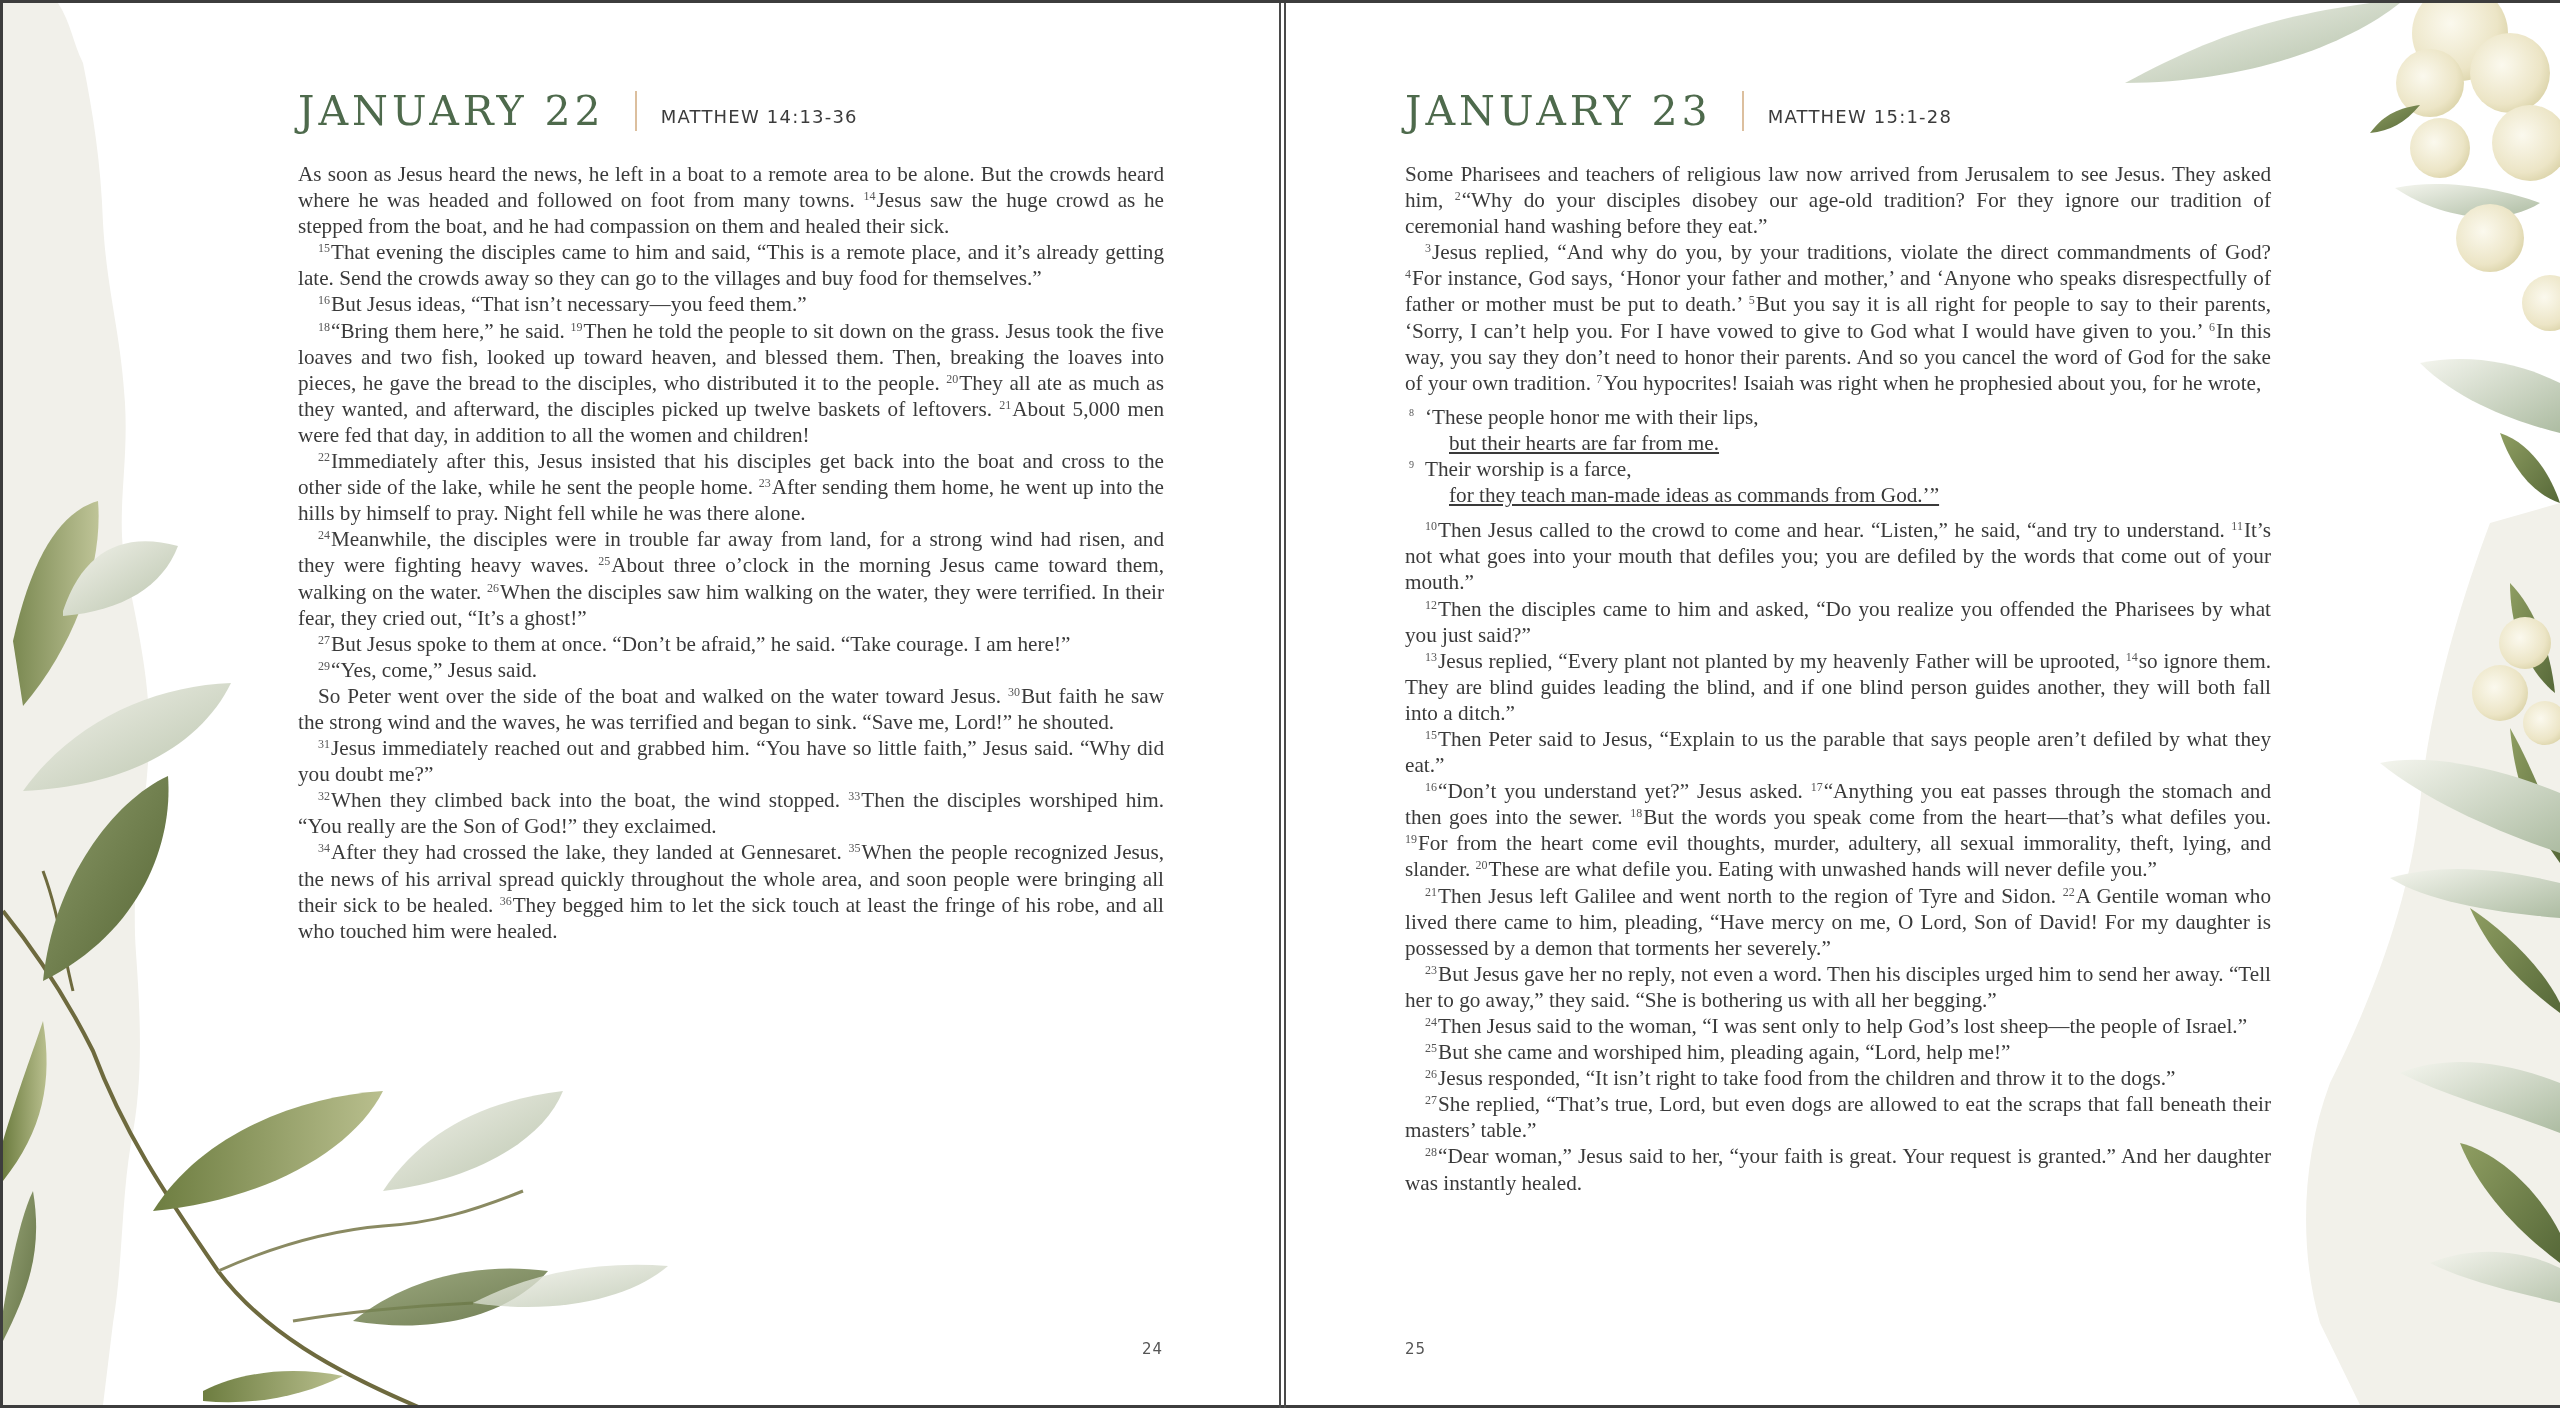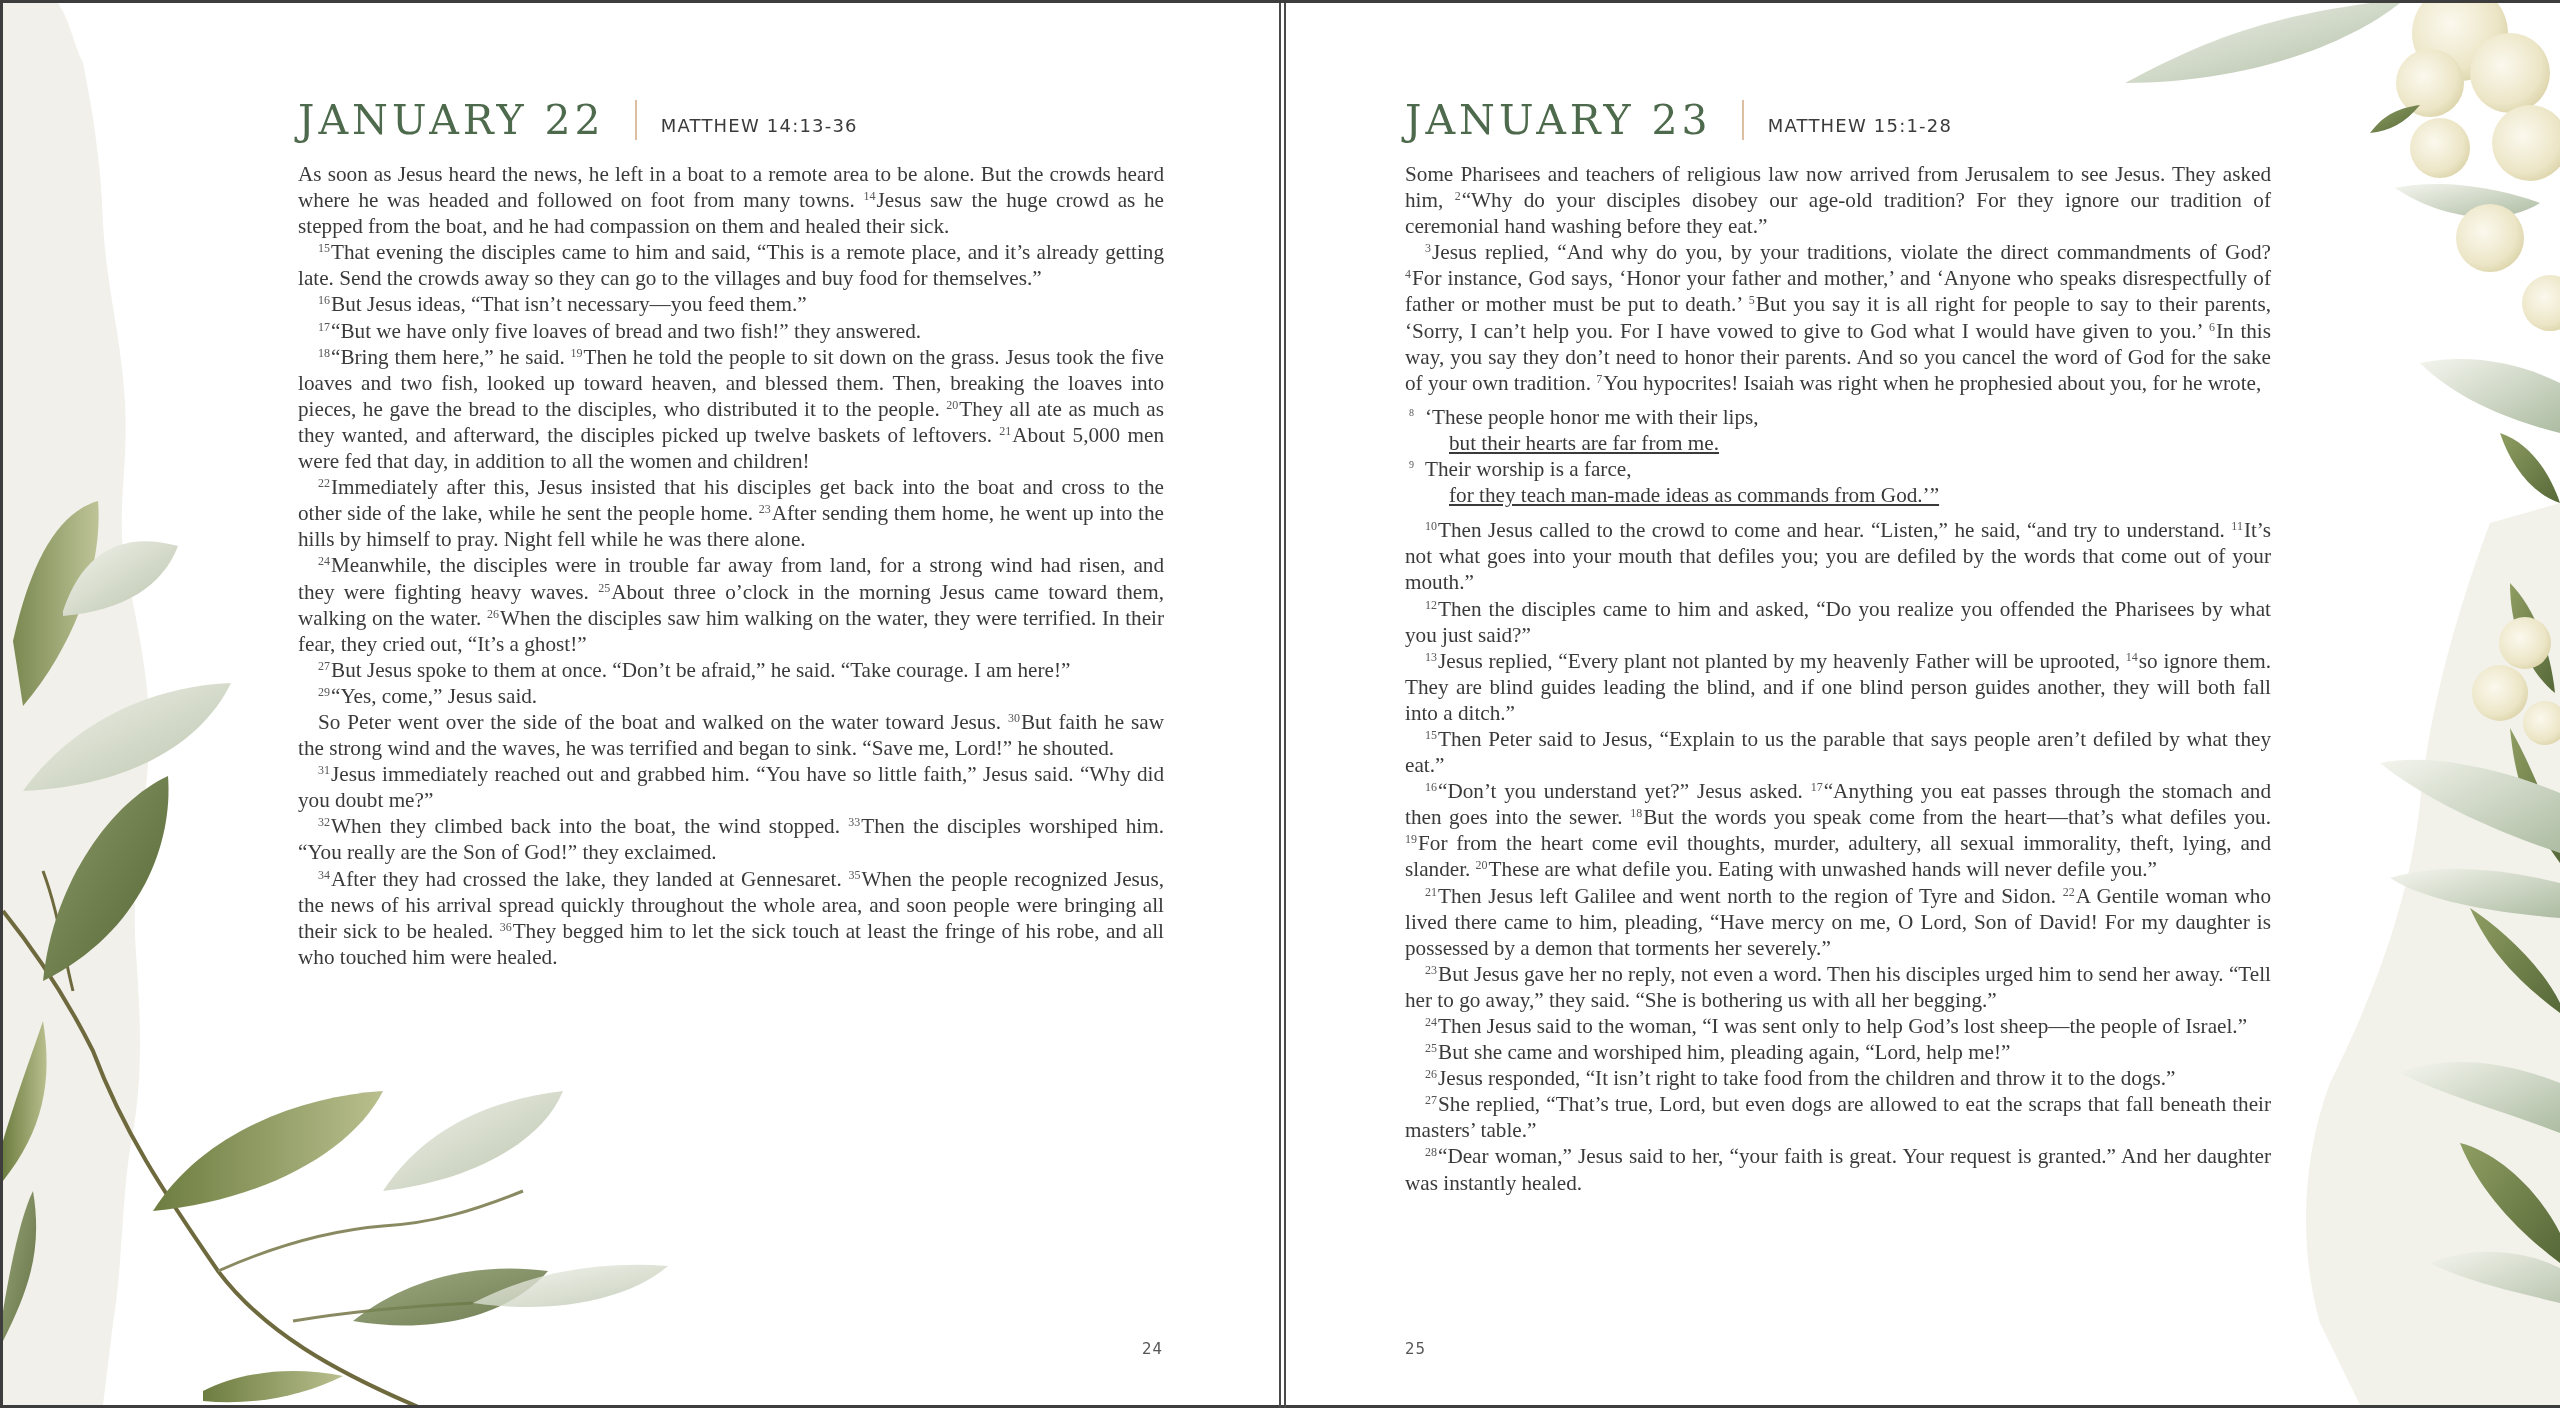--- a/index.html
+++ b/index.html
@@ -11,7 +11,7 @@
   .gutter-line { position:absolute; top:0; width:2px; height:1408px; background:#4a4a4a; }
   .wash { position:absolute; }
   .deco { position:absolute; pointer-events:none; }
-  .heading { position:absolute; top:95px; display:flex; align-items:center;justify-content:space-between; }
+  .heading { position:absolute; top:86px; display:flex; align-items:center;justify-content:space-between; }
   .heading .date { font-family:"DejaVu Serif", serif; font-size:41px; letter-spacing:4px; color:#4e6a4c; font-weight:normal; line-height:44px; }
   .heading .bar { width:2px; height:40px; background:#dcbf9e; margin:0 24px 0 30px; }
   .heading .ref { font-family:"DejaVu Sans", sans-serif; font-size:18px; letter-spacing:1.2px; color:#3b3b3b; margin-top:10px; }

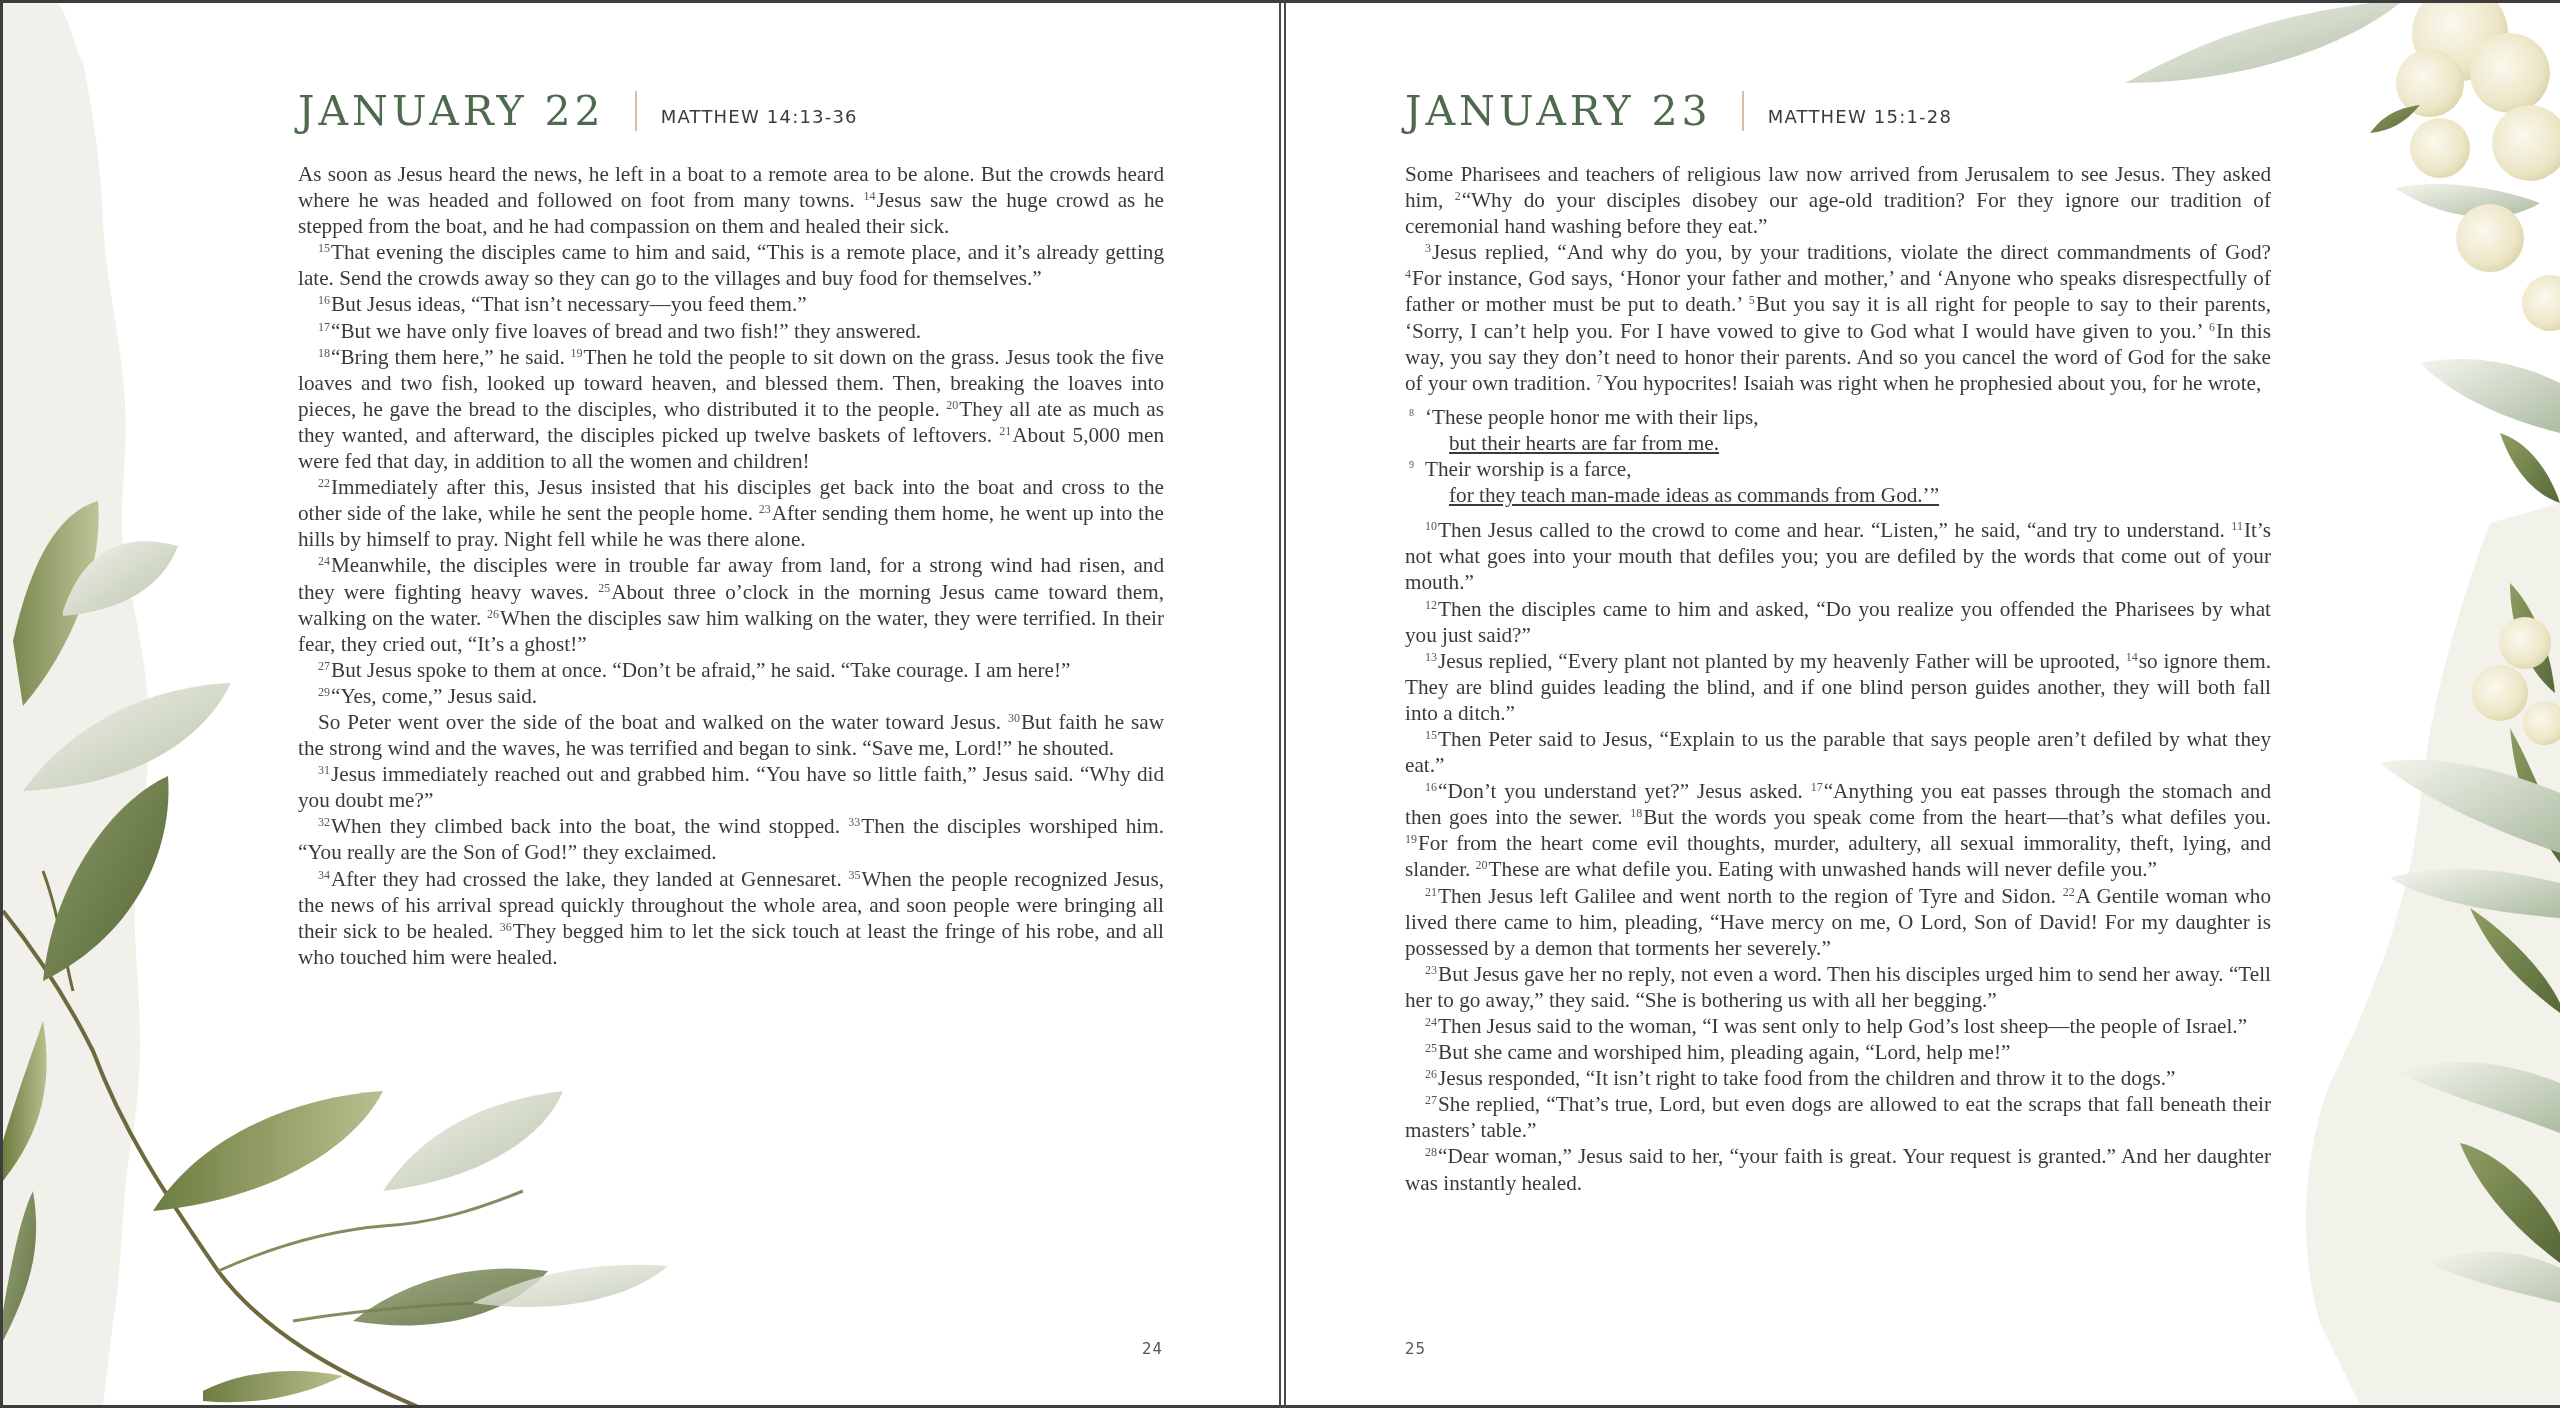--- a/index.html
+++ b/index.html
@@ -80,7 +80,6 @@
         <p class="first"><span>As soon as Jesus heard the news, he left in a boat to a remote area to be alone. But the crowds heard where he was headed and followed on foot from many towns. </span><sup class="v">14</sup><span>Jesus saw the huge crowd as he stepped from the boat, and he had compassion on them and healed their sick.</span></p>
         <p class="ind"><sup class="v">15</sup><span>That evening the disciples came to him and said, “This is a remote place, and it’s already getting late. Send the crowds away so they can go to the villages and buy food for themselves.”</span></p>
         <p class="ind"><sup class="v">16</sup><span>But Jesus ideas, “That isn’t necessary—you feed them.”</span></p>
-        <p class="ind"><sup class="v">17</sup><span>“But we have only five loaves of bread and two fish!” they answered.</span></p>
         <p class="ind"><sup class="v">18</sup><span>“Bring them here,” he said. </span><sup class="v">19</sup><span>Then he told the people to sit down on the grass. Jesus took the five loaves and two fish, looked up toward heaven, and blessed them. Then, breaking the loaves into pieces, he gave the bread to the disciples, who distributed it to the people. </span><sup class="v">20</sup><span>They all ate as much as they wanted, and afterward, the disciples picked up twelve baskets of leftovers. </span><sup class="v">21</sup><span>About 5,000 men were fed that day, in addition to all the women and children!</span></p>
         <p class="ind"><sup class="v">22</sup><span>Immediately after this, Jesus insisted that his disciples get back into the boat and cross to the other side of the lake, while he sent the people home. </span><sup class="v">23</sup><span>After sending them home, he went up into the hills by himself to pray. Night fell while he was there alone.</span></p>
         <p class="ind"><sup class="v">24</sup><span>Meanwhile, the disciples were in trouble far away from land, for a strong wind had risen, and they were fighting heavy waves. </span><sup class="v">25</sup><span>About three o’clock in the morning Jesus came toward them, walking on the water. </span><sup class="v">26</sup><span>When the disciples saw him walking on the water, they were ter­rified. In their fear, they cried out, “It’s a ghost!”</span></p>

